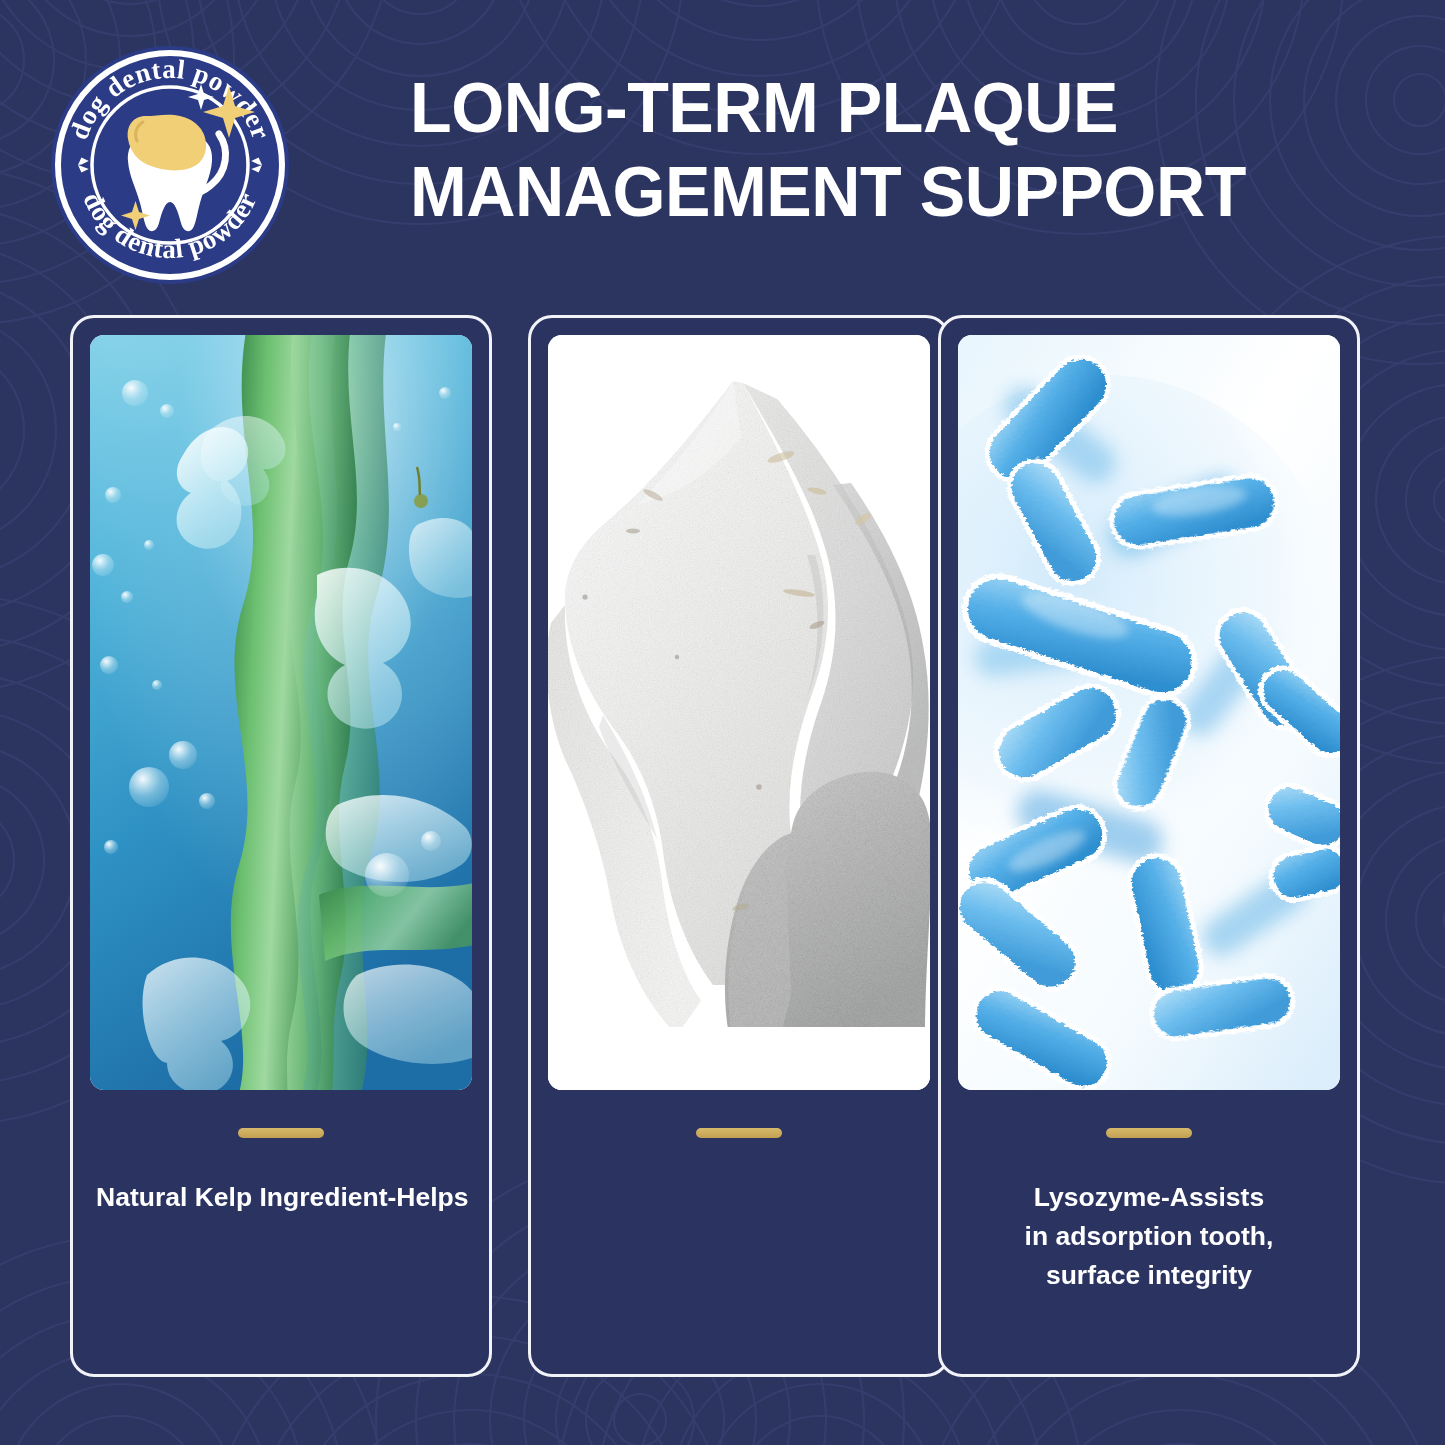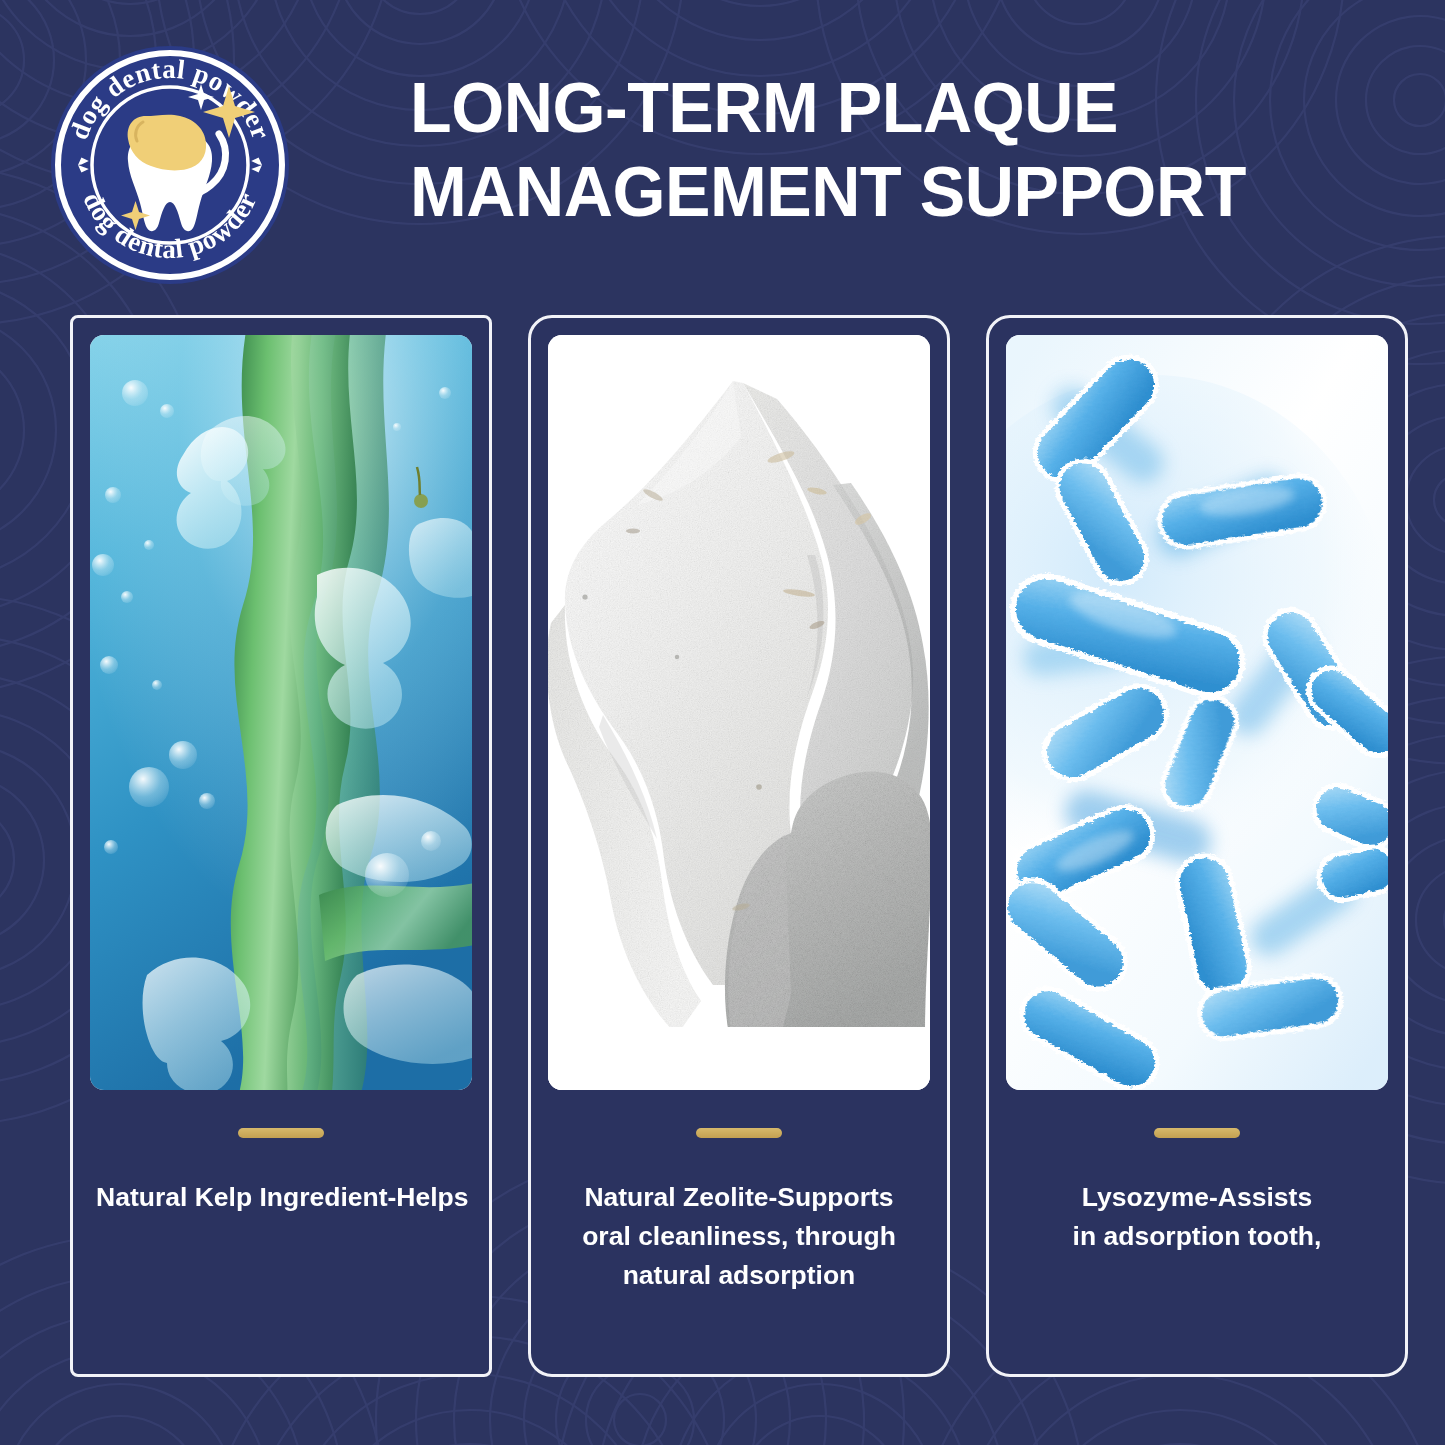--- a/index.html
+++ b/index.html
@@ -53,7 +53,7 @@
     background:#2b3360;
     padding:17px;
   }
-  #card-1 { left:70px;border-radius:8px; }
+  #card-1 { left:70px; }
   #card-2 { left:528px; }
   #card-3 { left:986px; }
 

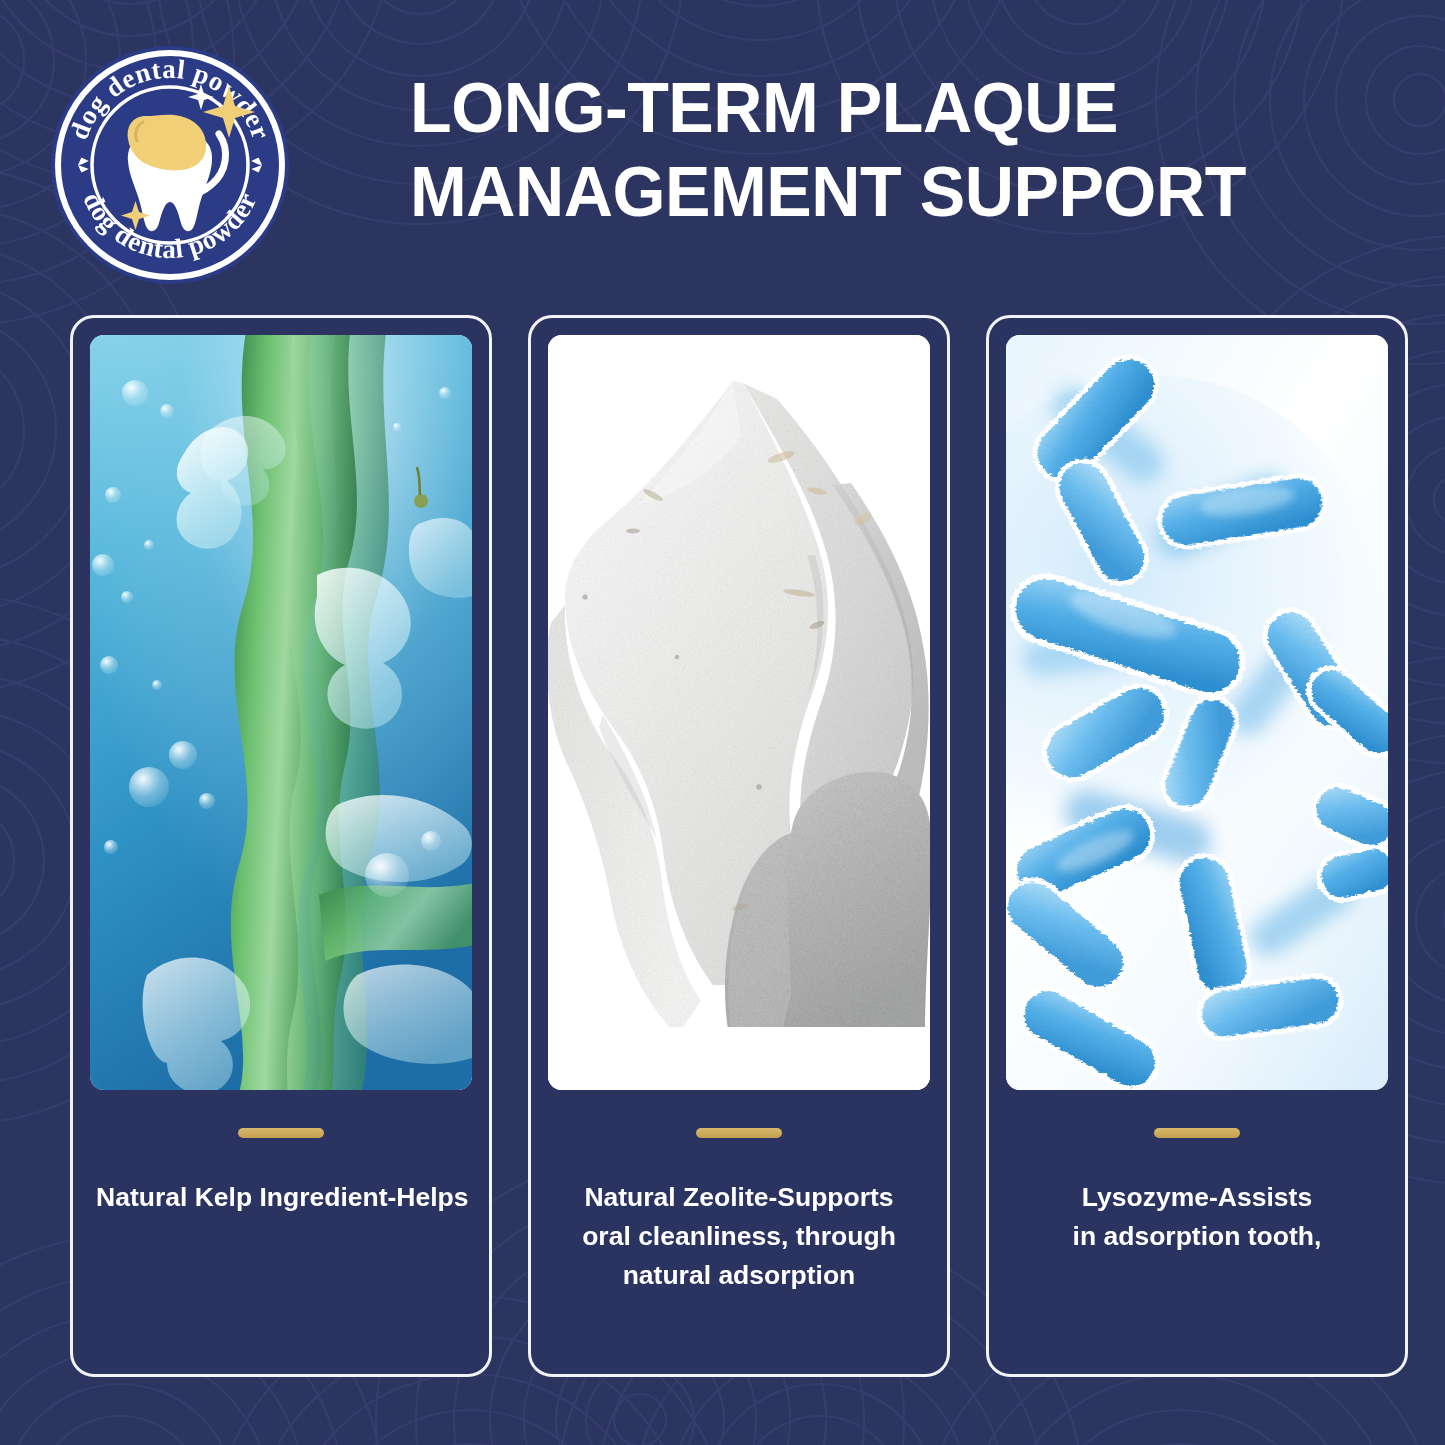--- a/index.html
+++ b/index.html
@@ -391,11 +391,6 @@
 
   <div class="card-divider"></div>
 
-  <div class="card-caption">
-    <span class="caption-line">Natural Zeolite-Supports</span>
-    <span class="caption-line">oral cleanliness, through</span>
-    <span class="caption-line">natural adsorption</span>
-  </div>
 </div>
 
 <div class="card" id="card-3">

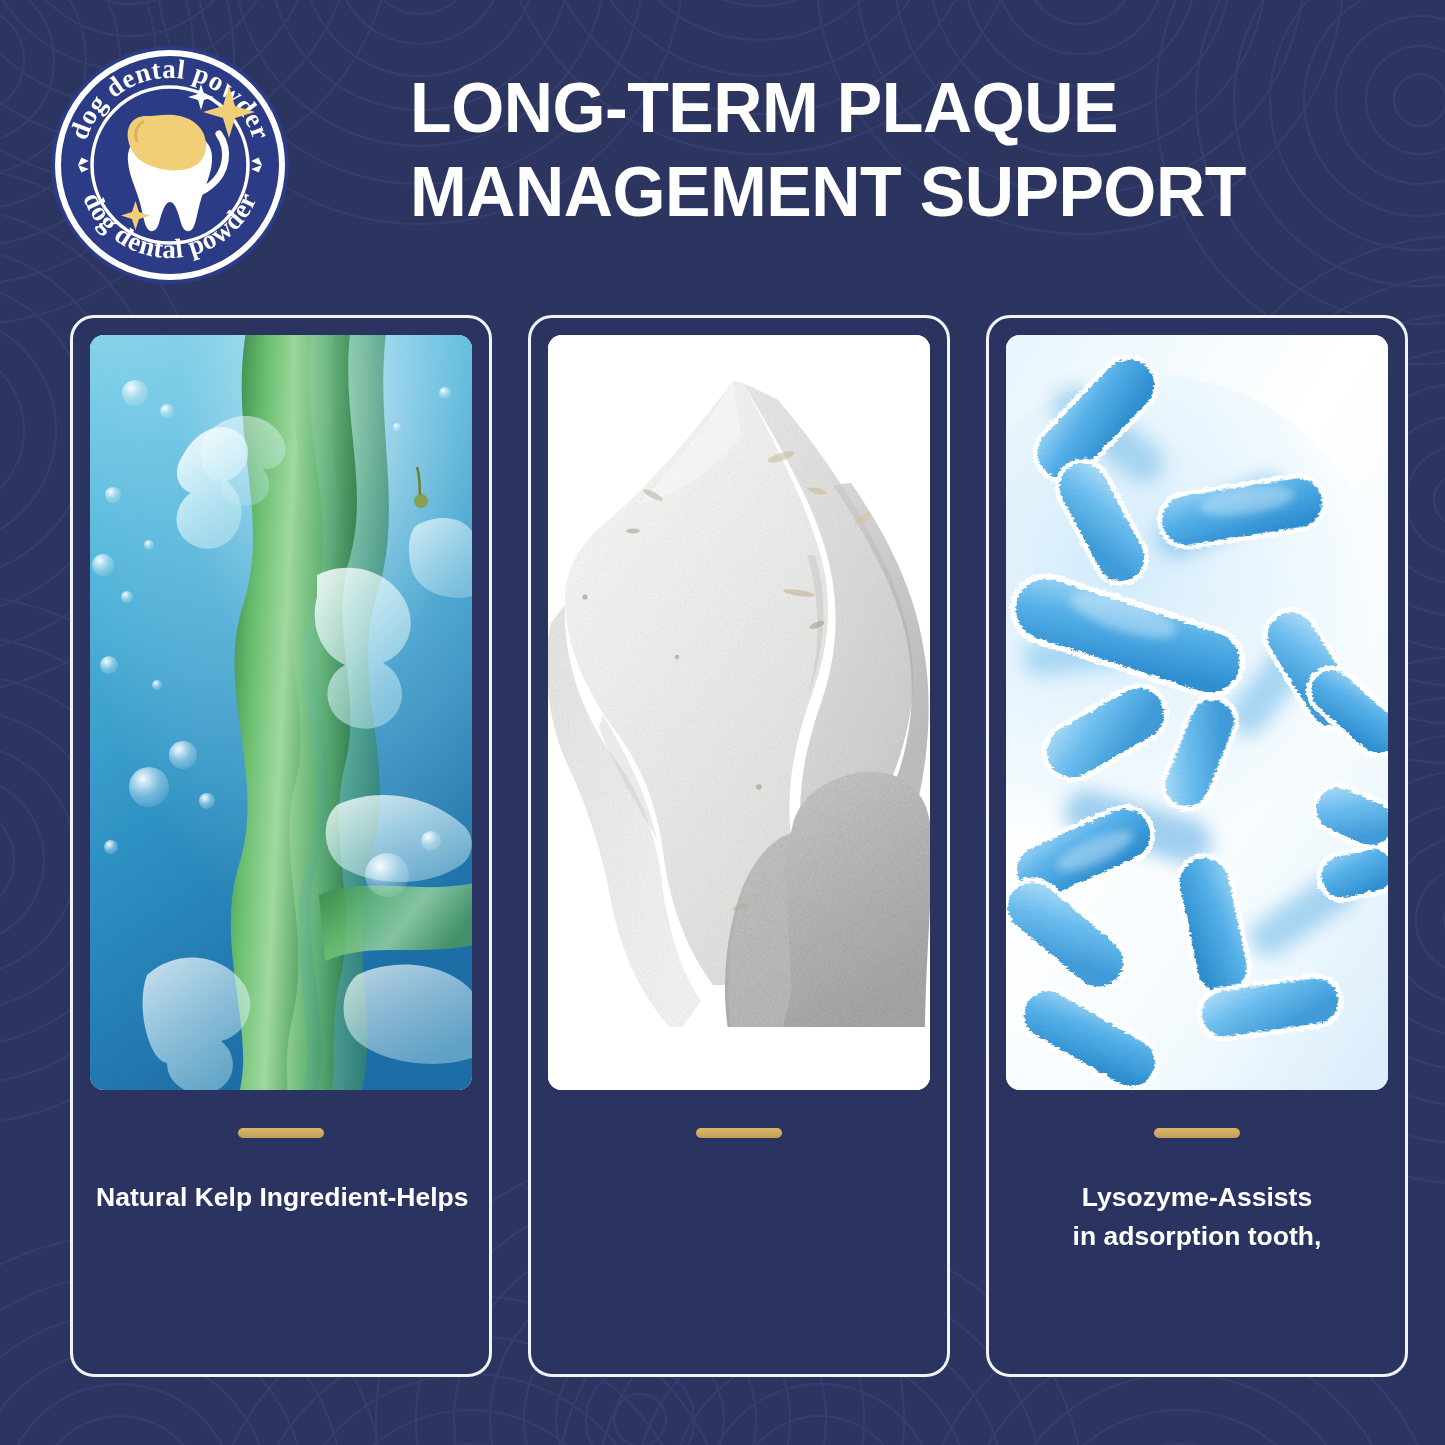--- a/index.html
+++ b/index.html
@@ -55,7 +55,7 @@
   }
   #card-1 { left:70px; }
   #card-2 { left:528px; }
-  #card-3 { left:986px; }
+  #card-3 { left:938px; }
 
   .card-media {
     width:100%;

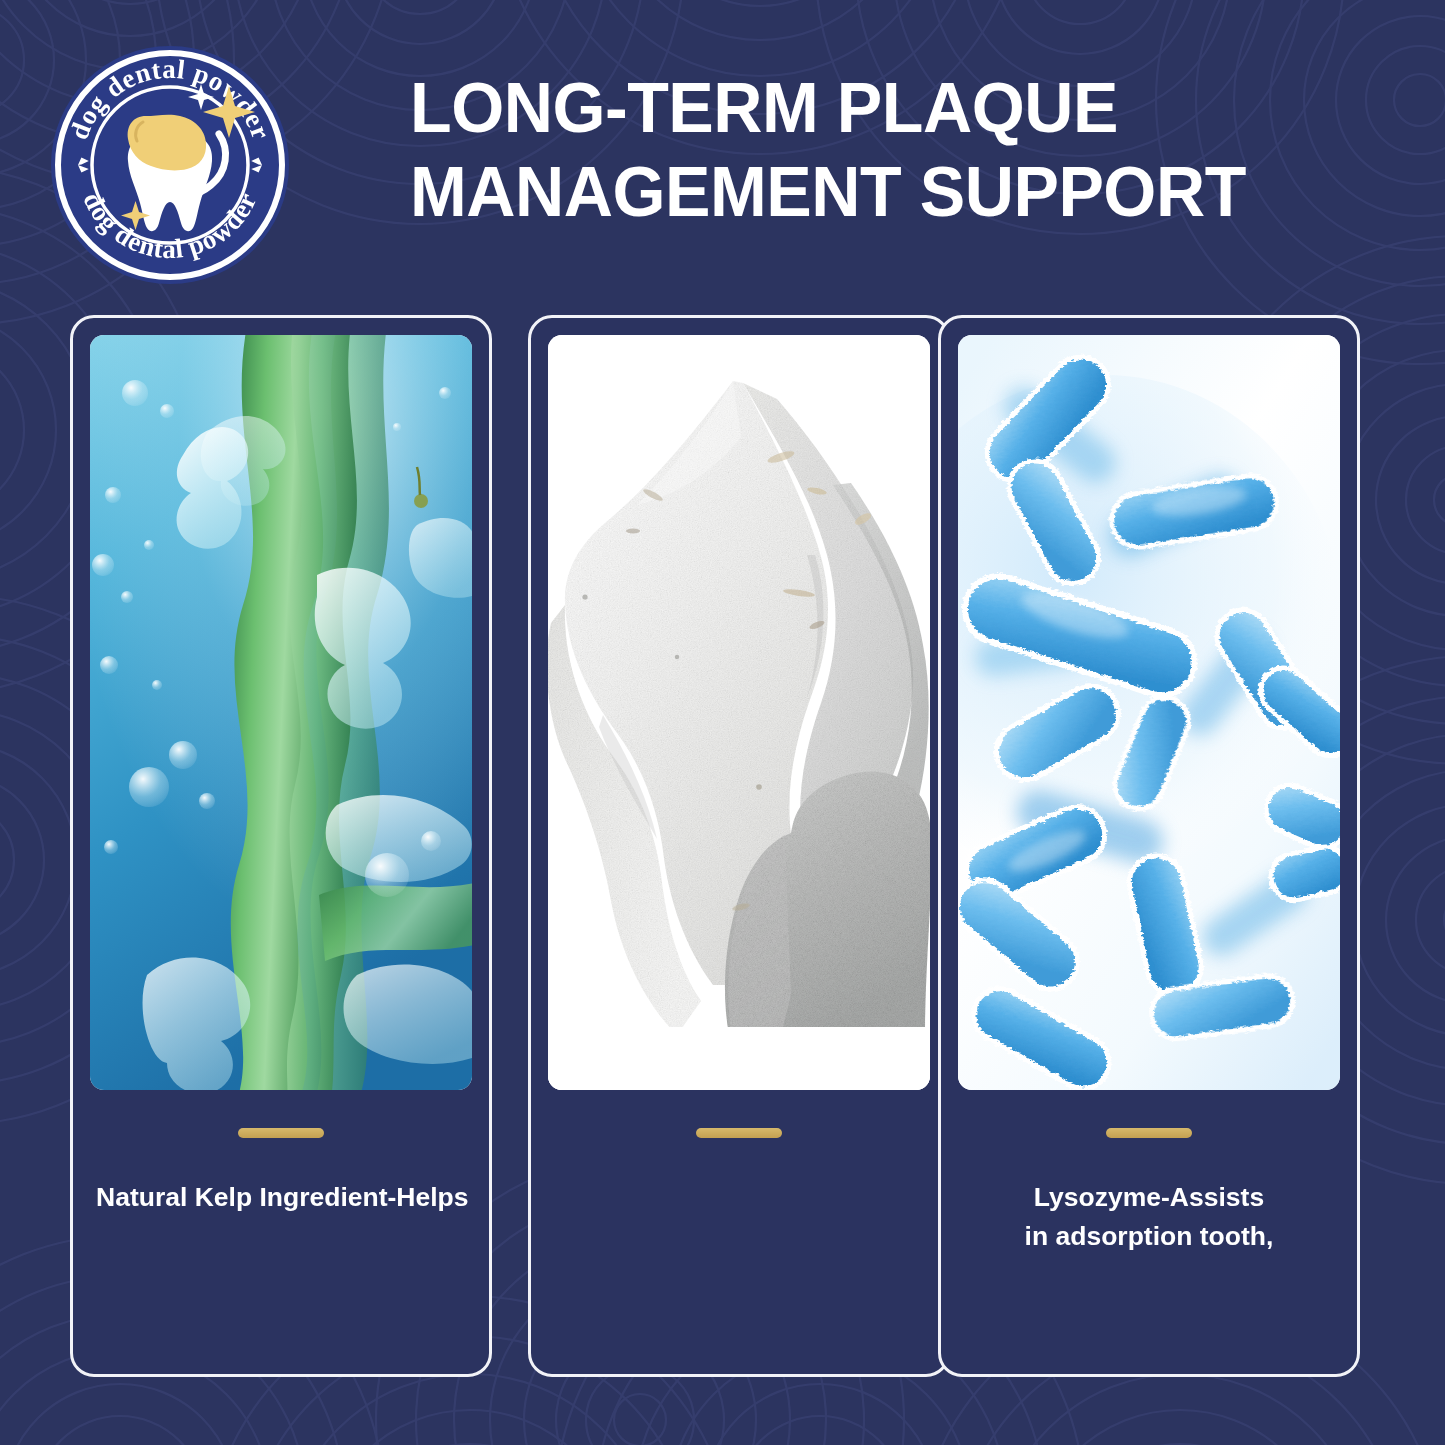--- a/index.html
+++ b/index.html
@@ -514,6 +514,7 @@
   <div class="card-caption">
     <span class="caption-line">Lysozyme-Assists</span>
     <span class="caption-line">in adsorption tooth,</span>
+    <span class="caption-line">surface integrity</span>
   </div>
 </div>
 

